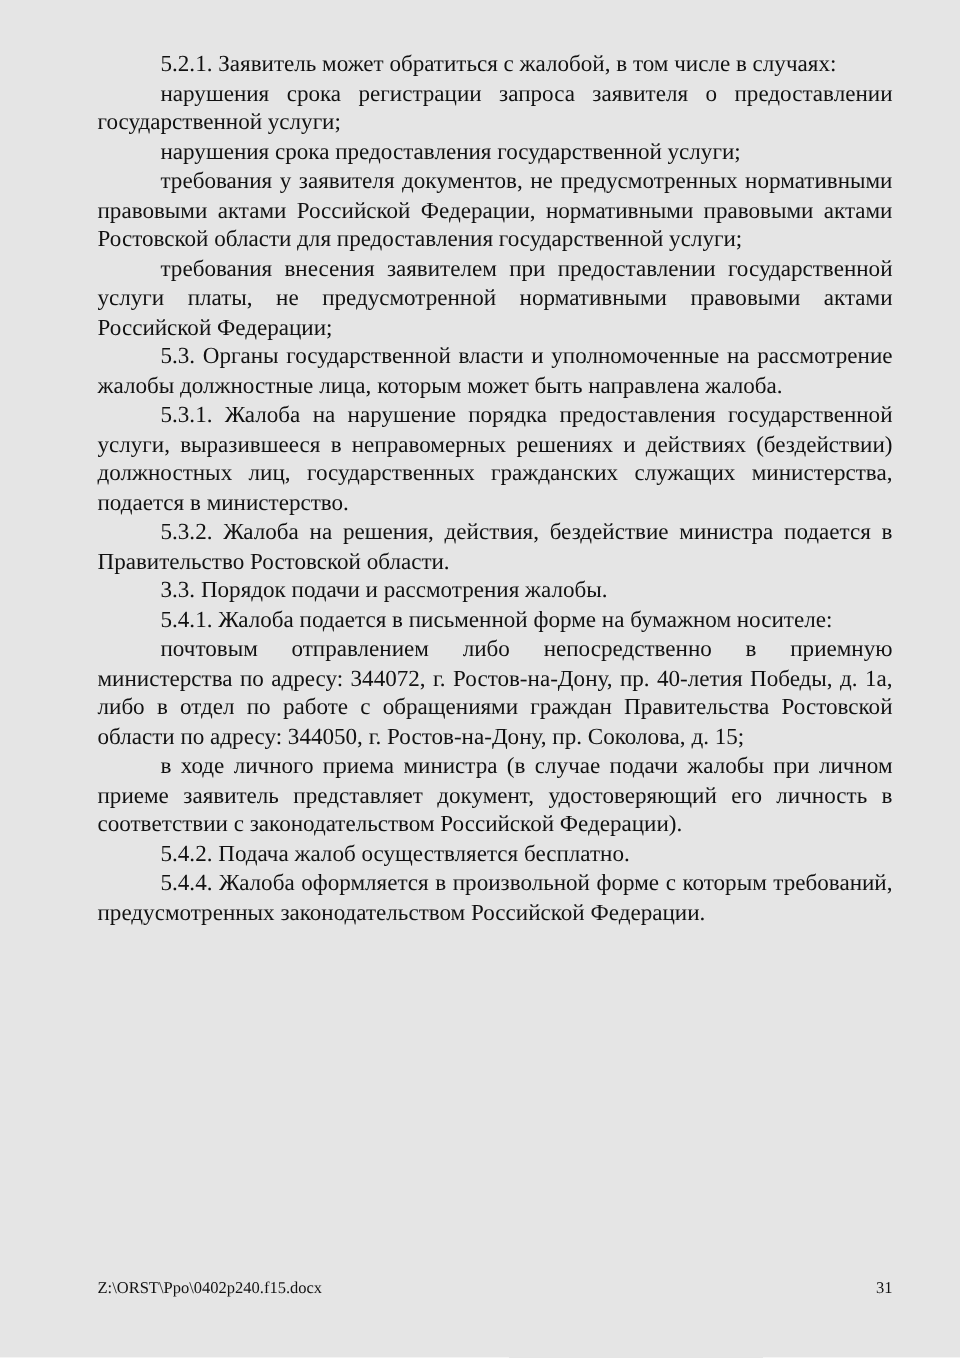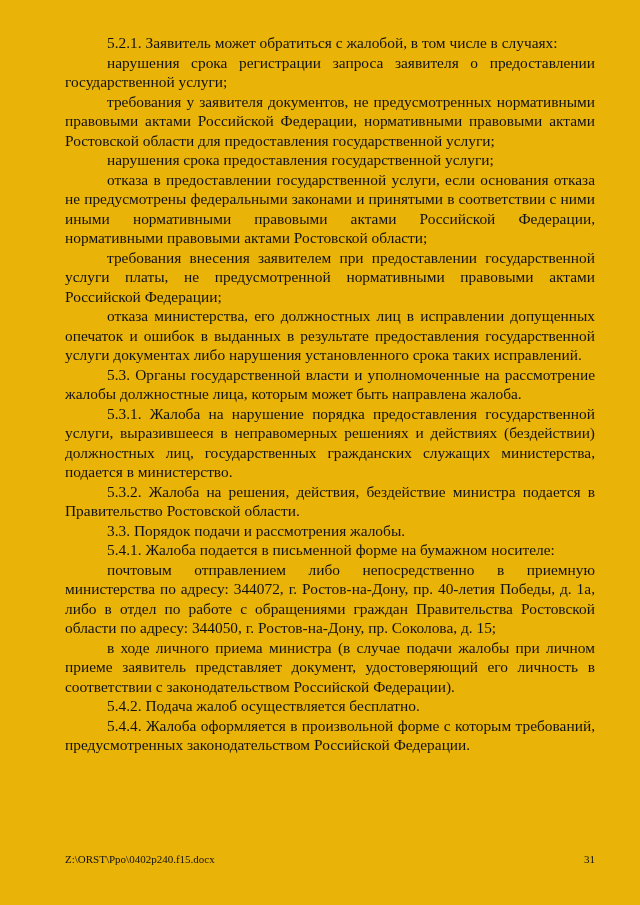--- a/index.html
+++ b/index.html
@@ -8,7 +8,7 @@
     position: relative;
     width: 640px;
     height: 905px;
-    background: #eab308;
+    background: #e5e5e5;
     font-family: "Liberation Serif", "DejaVu Serif", serif;
     color: #111111;
     overflow: hidden;

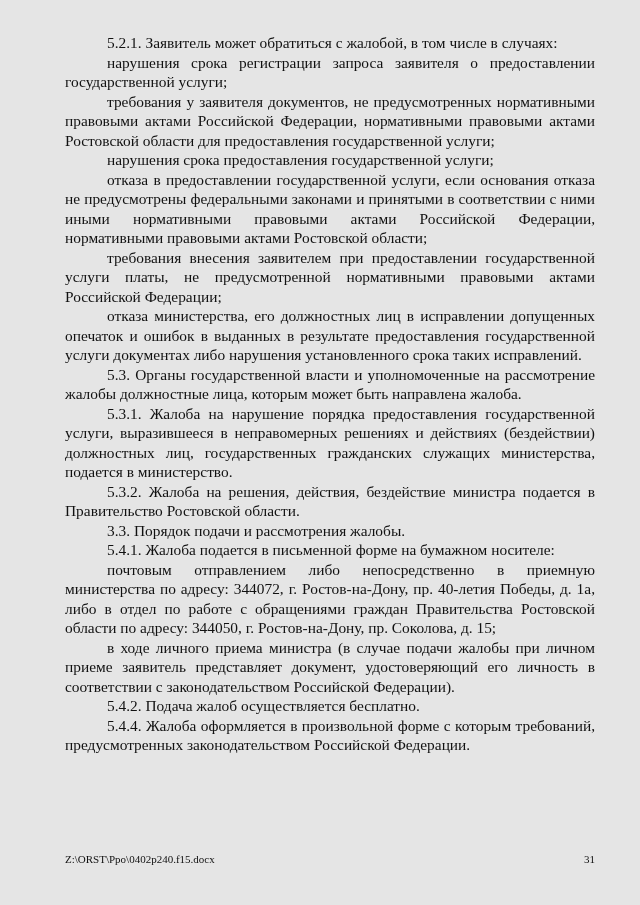--- a/index.html
+++ b/index.html
@@ -52,8 +52,8 @@
   <div class="content">
       <p>5.2.1. Заявитель может обратиться с жалобой, в том числе в случаях:</p>
       <p>нарушения срока регистрации запроса заявителя о предоставлении государственной услуги;</p>
+      <p>нарушения срока предоставления государственной услуги;</p>
       <p>требования у заявителя документов, не предусмотренных нормативными правовыми актами Российской Федерации, нормативными правовыми актами Ростовской области для предоставления государственной услуги;</p>
-      <p>нарушения срока предоставления государственной услуги;</p>
       <p>отказа в предоставлении государственной услуги, если основания отказа не предусмотрены федеральными законами и принятыми в соответствии с ними иными нормативными правовыми актами Российской Федерации, нормативными правовыми актами Ростовской области;</p>
       <p>требования внесения заявителем при предоставлении государственной услуги платы, не предусмотренной нормативными правовыми актами Российской Федерации;</p>
       <p>отказа министерства, его должностных лиц в исправлении допущенных опечаток и ошибок в выданных в результате предоставления государственной услуги документах либо нарушения установленного срока таких исправлений.</p>

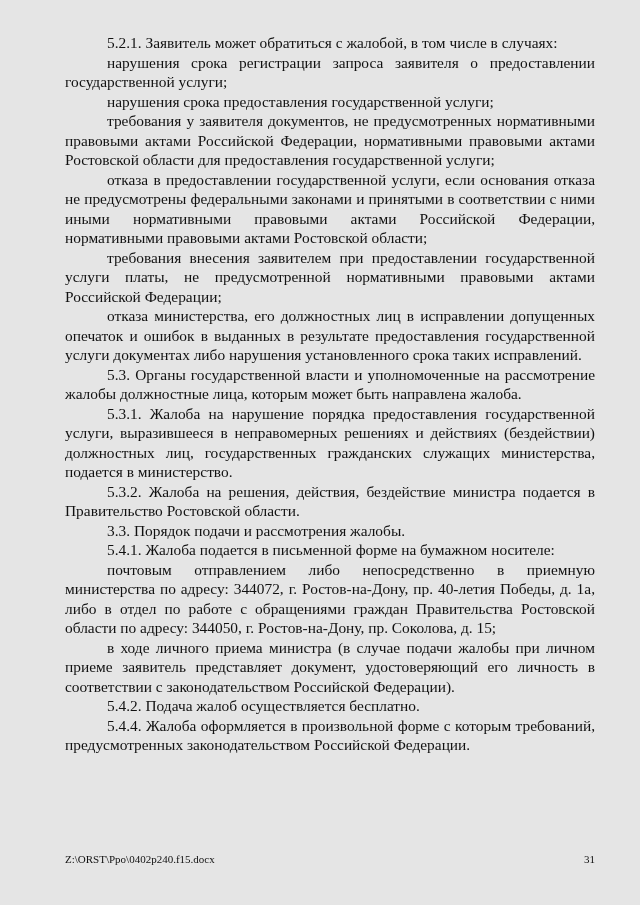--- a/index.html
+++ b/index.html
@@ -54,7 +54,6 @@
       <p>нарушения срока регистрации запроса заявителя о предоставлении государственной услуги;</p>
       <p>нарушения срока предоставления государственной услуги;</p>
       <p>требования у заявителя документов, не предусмотренных нормативными правовыми актами Российской Федерации, нормативными правовыми актами Ростовской области для предоставления государственной услуги;</p>
-      <p>отказа в предоставлении государственной услуги, если основания отказа не предусмотрены федеральными законами и принятыми в соответствии с ними иными нормативными правовыми актами Российской Федерации, нормативными правовыми актами Ростовской области;</p>
       <p>требования внесения заявителем при предоставлении государственной услуги платы, не предусмотренной нормативными правовыми актами Российской Федерации;</p>
       <p>отказа министерства, его должностных лиц в исправлении допущенных опечаток и ошибок в выданных в результате предоставления государственной услуги документах либо нарушения установленного срока таких исправлений.</p>
       <p>5.3. Органы государственной власти и уполномоченные на рассмотрение жалобы должностные лица, которым может быть направлена жалоба.</p>

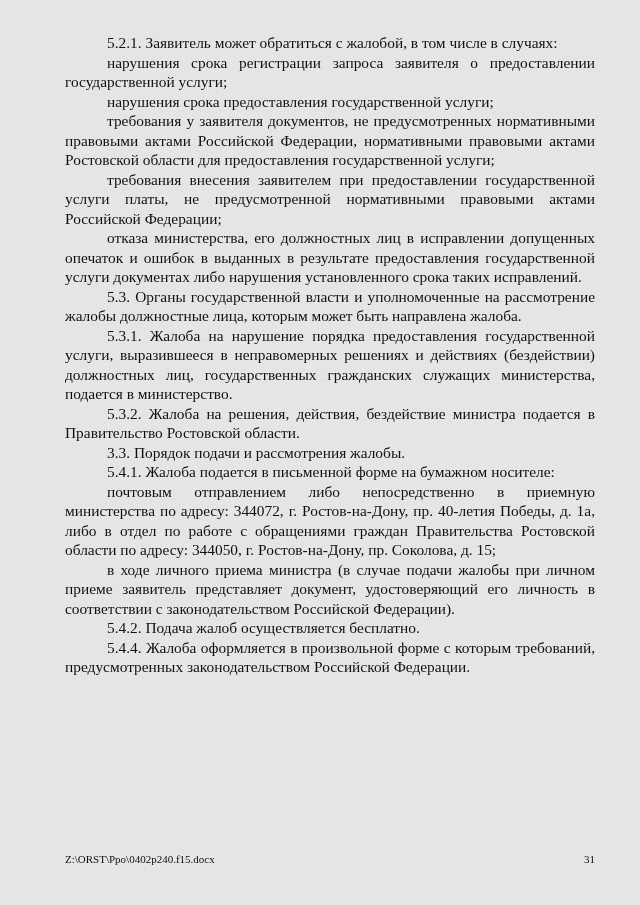--- a/index.html
+++ b/index.html
@@ -55,7 +55,6 @@
       <p>нарушения срока предоставления государственной услуги;</p>
       <p>требования у заявителя документов, не предусмотренных нормативными правовыми актами Российской Федерации, нормативными правовыми актами Ростовской области для предоставления государственной услуги;</p>
       <p>требования внесения заявителем при предоставлении государственной услуги платы, не предусмотренной нормативными правовыми актами Российской Федерации;</p>
-      <p>отказа министерства, его должностных лиц в исправлении допущенных опечаток и ошибок в выданных в результате предоставления государственной услуги документах либо нарушения установленного срока таких исправлений.</p>
       <p>5.3. Органы государственной власти и уполномоченные на рассмотрение жалобы должностные лица, которым может быть направлена жалоба.</p>
       <p>5.3.1. Жалоба на нарушение порядка предоставления государственной услуги, выразившееся в неправомерных решениях и действиях (бездействии) должностных лиц, государственных гражданских служащих министерства, подается в министерство.</p>
       <p>5.3.2. Жалоба на решения, действия, бездействие министра подается в Правительство Ростовской области.</p>

